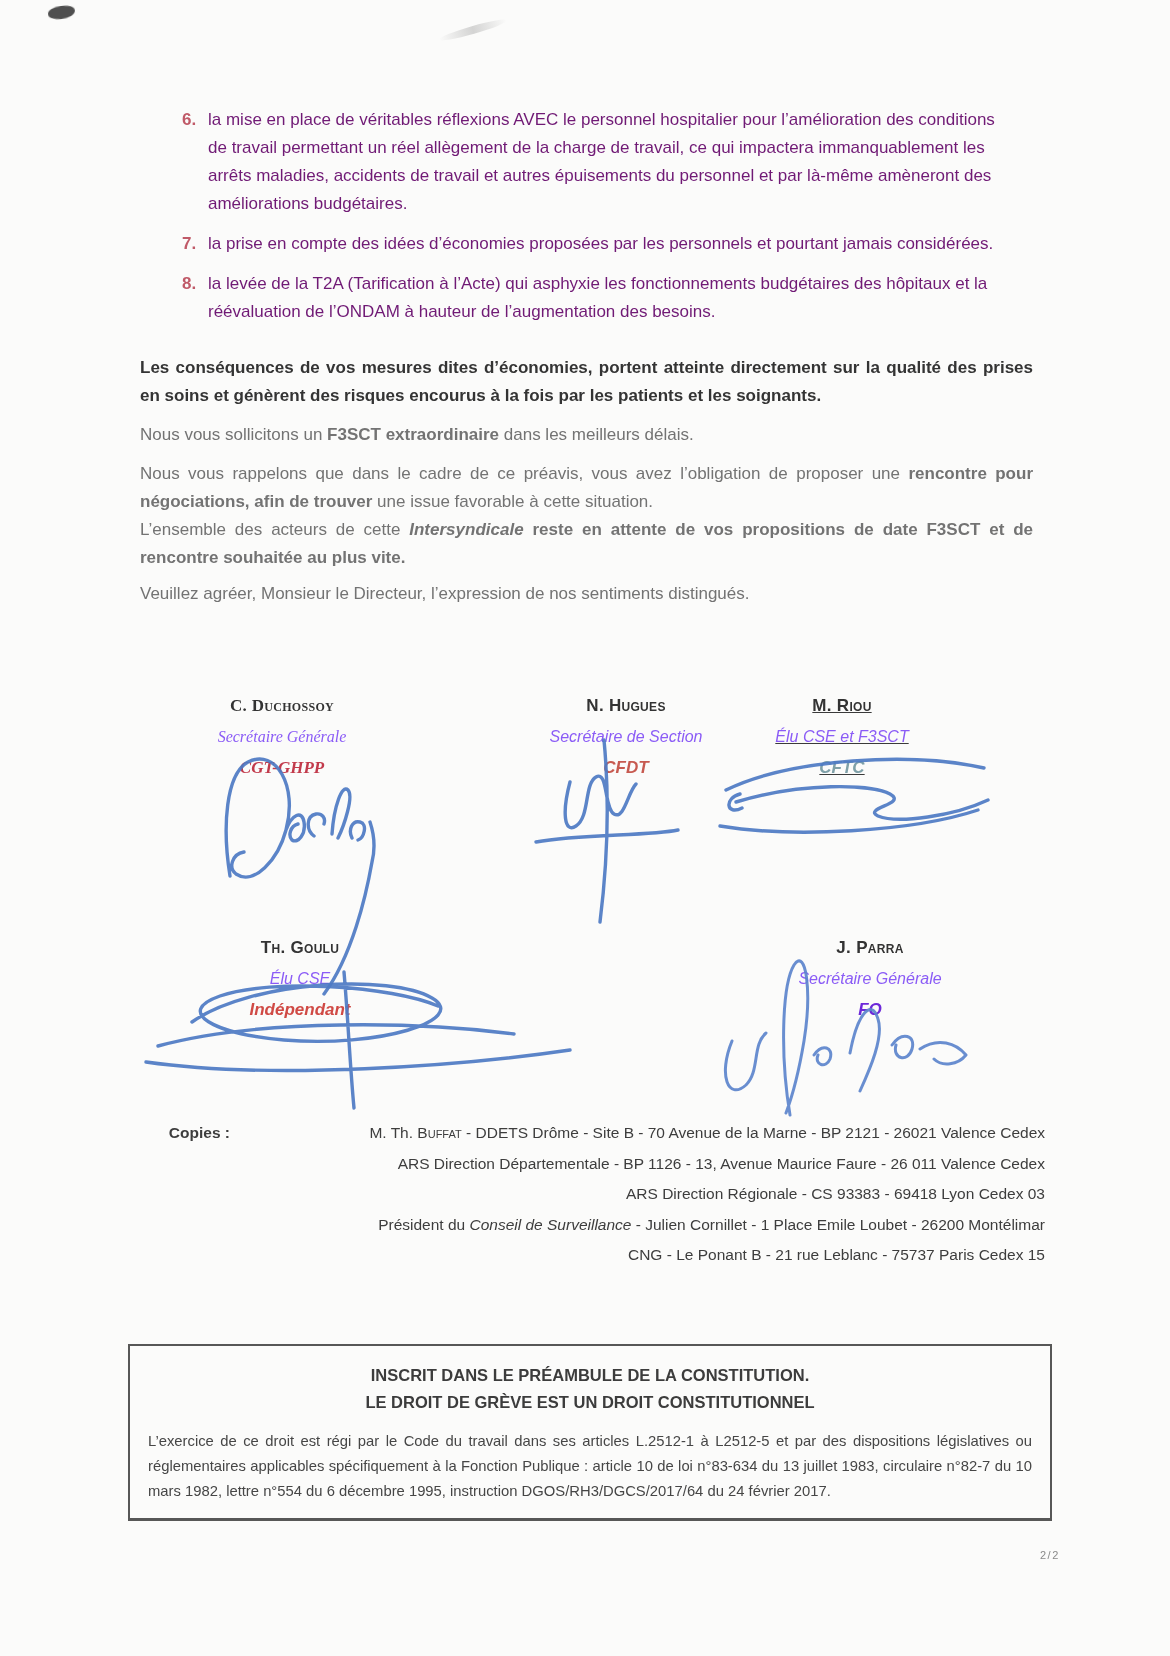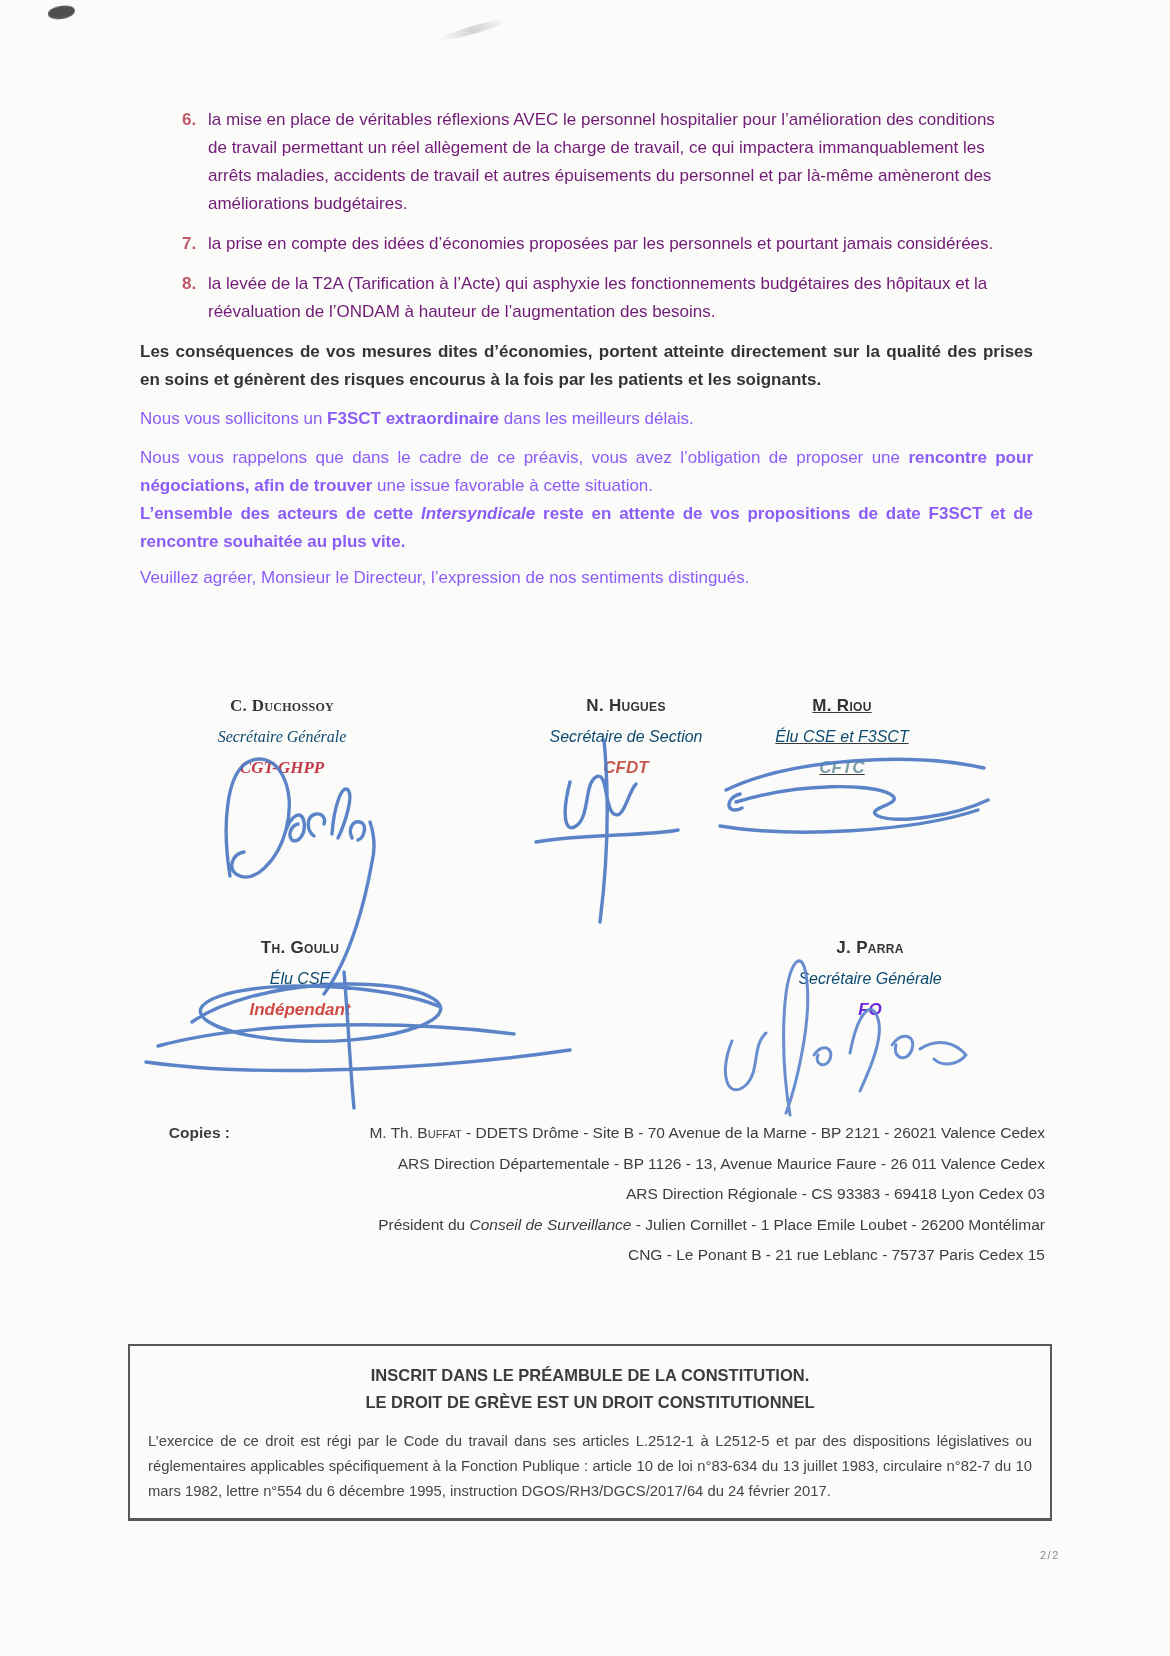--- a/index.html
+++ b/index.html
@@ -24,7 +24,7 @@
   .list-item .num{flex:0 0 26px;font-weight:700;}
   .li-text{flex:1;color:#701a75;}
   .para{margin:0 0 11px 0;font-size:17px;line-height:28px;text-align:justify;color:#8b5cf6;}
-  .para.p-first{margin-top:12px;}
+  .para.p-first{margin-top:28px;}
   .para.p-bold{font-weight:700;color:#343434;}
   .para.p-nogap{margin-bottom:0;}
   .para.p-close{margin-bottom:8px;}

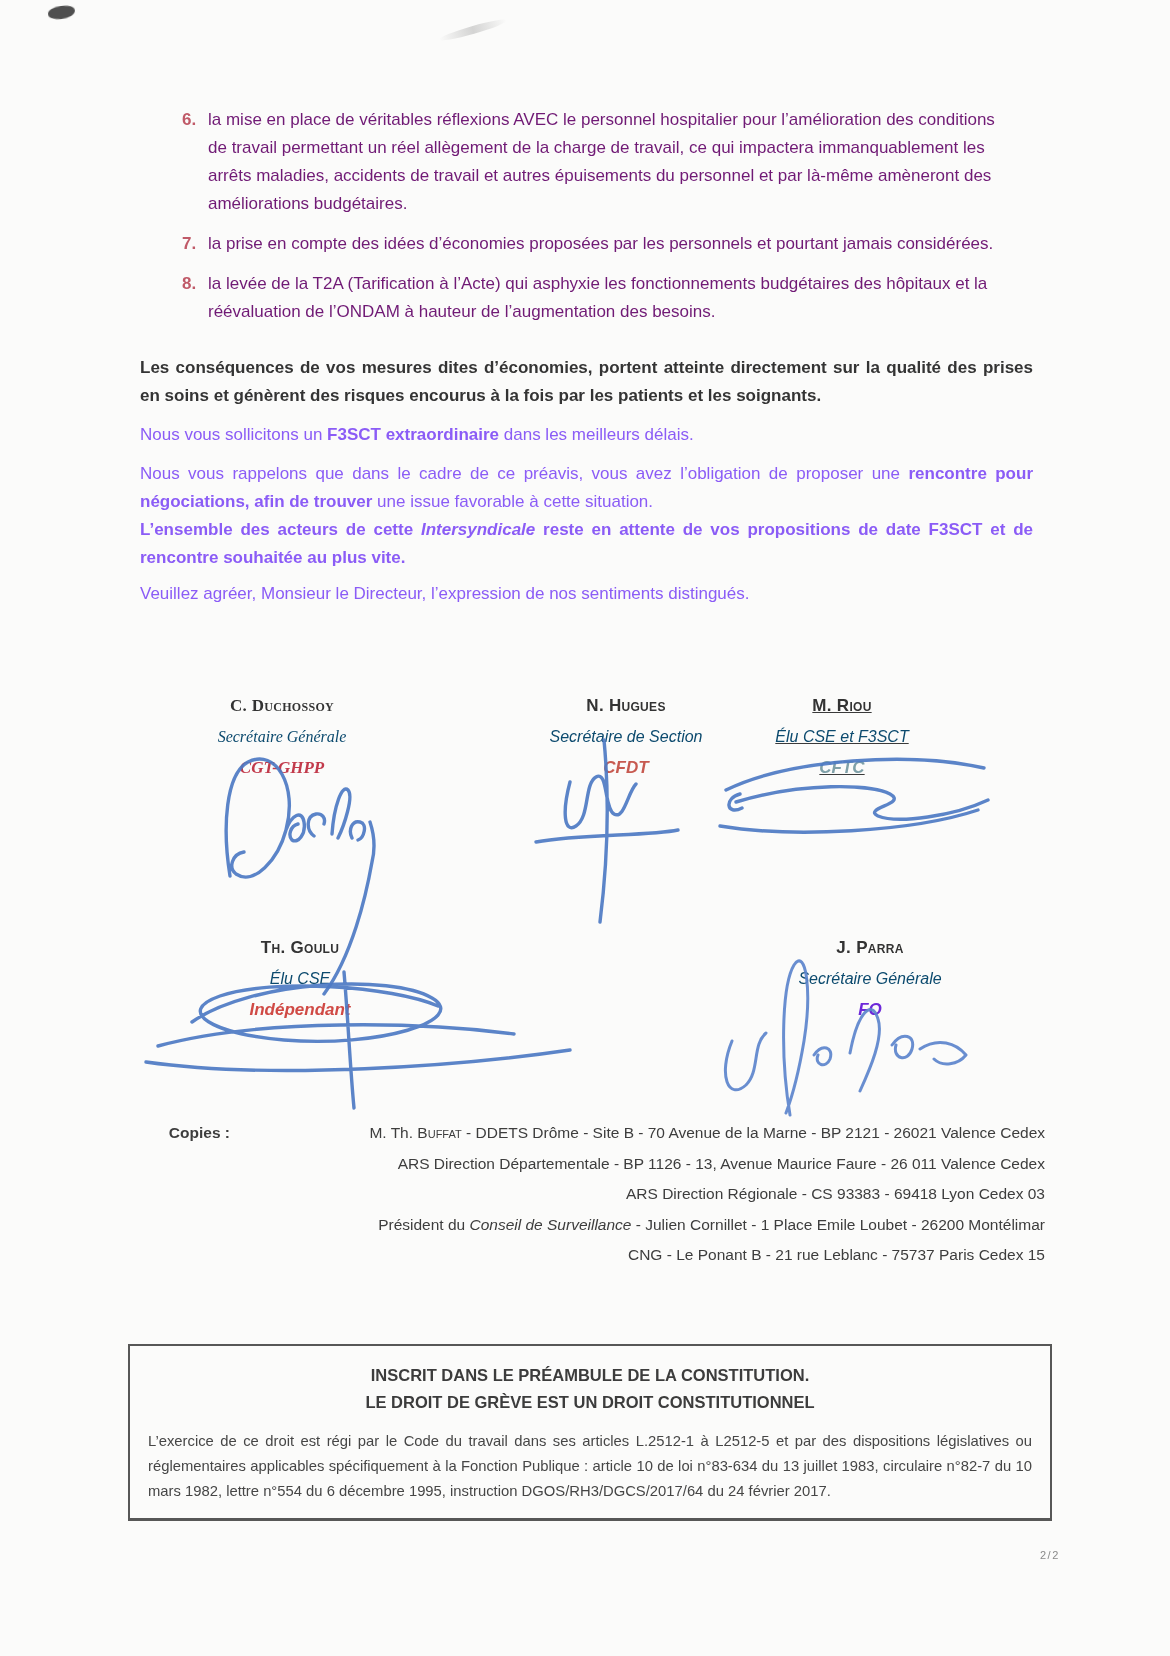--- a/index.html
+++ b/index.html
@@ -23,7 +23,7 @@
   .list-item{display:flex;margin:0 20px 12px 42px;font-size:17px;line-height:28px;}
   .list-item .num{flex:0 0 26px;font-weight:700;}
   .li-text{flex:1;color:#701a75;}
-  .para{margin:0 0 11px 0;font-size:17px;line-height:28px;text-align:justify;color:#8b5cf6;}
+  .para{margin:0 0 11px 0;font-size:17px;line-height:28px;text-align:justify;color:#737373;}
   .para.p-first{margin-top:28px;}
   .para.p-bold{font-weight:700;color:#343434;}
   .para.p-nogap{margin-bottom:0;}

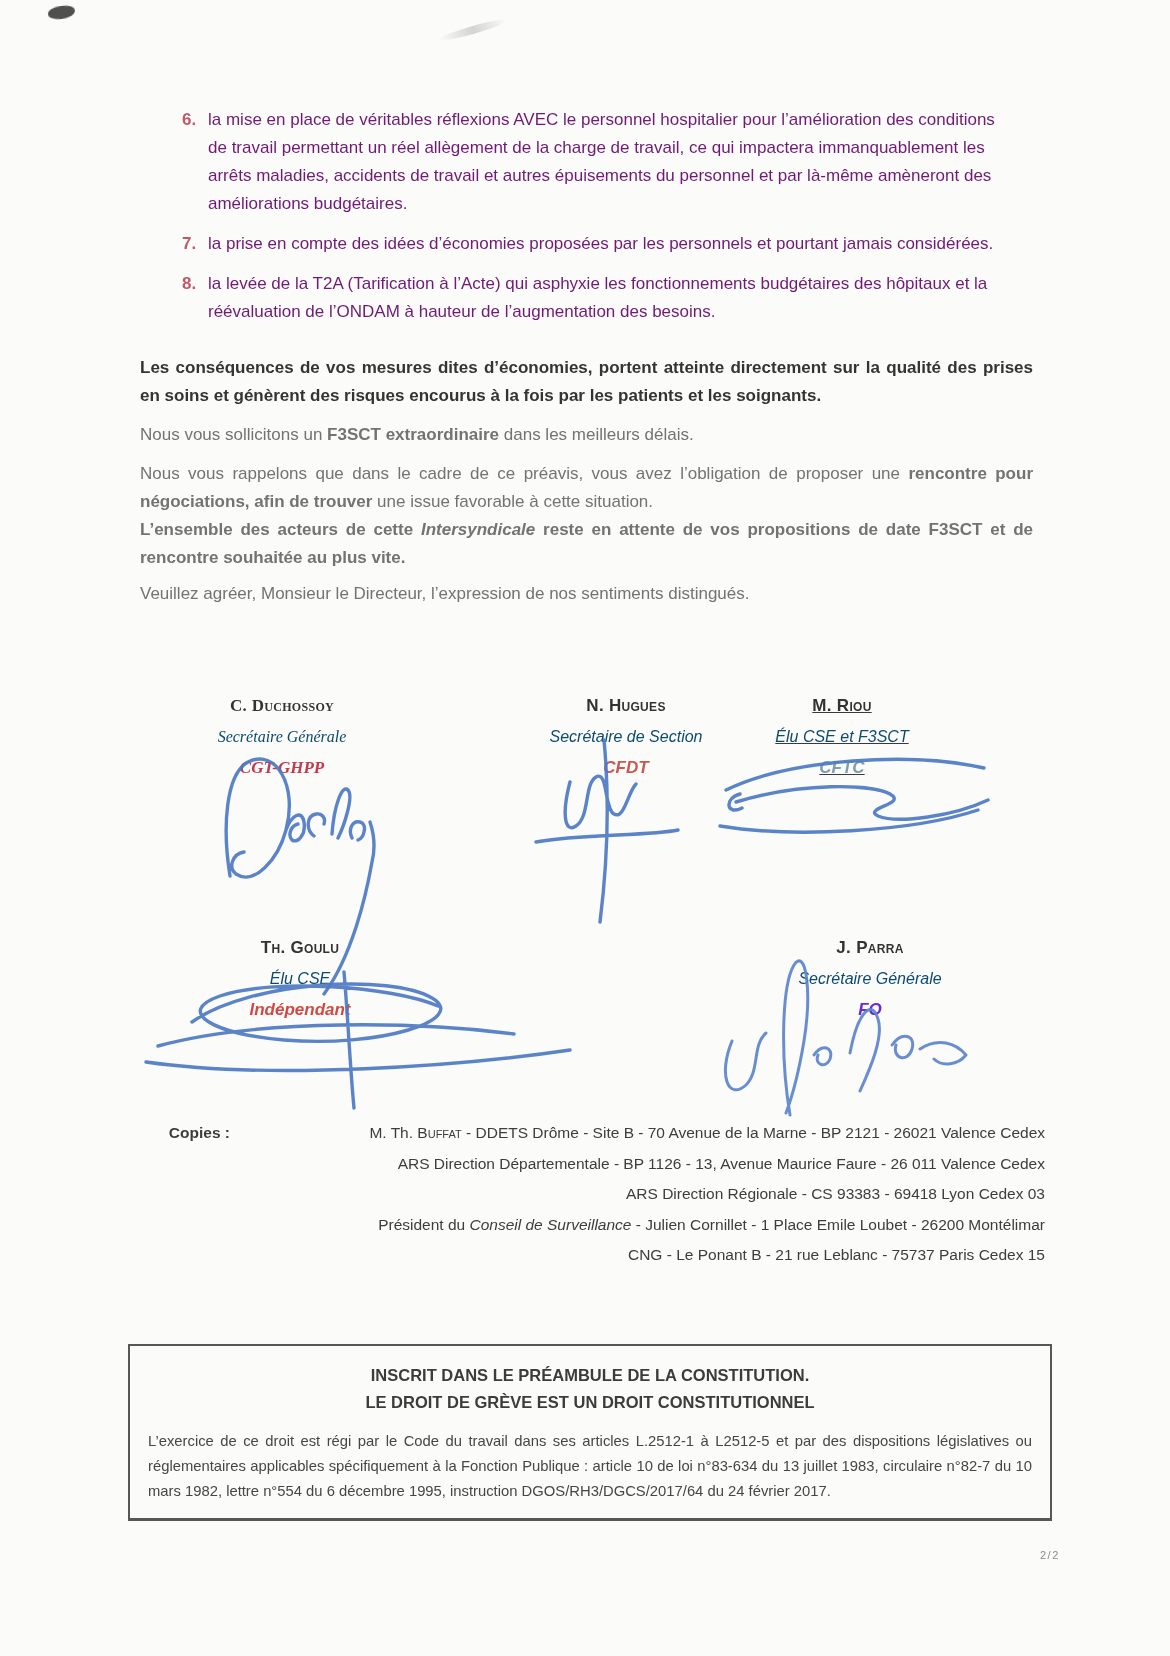--- a/index.html
+++ b/index.html
@@ -91,7 +91,7 @@
     <p class="para p-first p-bold"><span style="font-weight: 700;">Les conséquences de vos mesures dites d’économies, portent atteinte directement sur la qualité des prises en soins et génèrent des risques encourus à la fois par les patients et les soignants.</span></p>
     <p class="para p-left"><span>Nous vous sollicitons un </span><span style="font-weight: 700;">F3SCT extraordinaire</span><span> dans les meilleurs délais.</span></p>
     <p class="para p-nogap"><span>Nous vous rappelons que dans le cadre de ce préavis, vous avez l’obligation de proposer une </span><span style="font-weight: 700;">rencontre pour négociations, afin de trouver</span><span> une issue favorable à cette situation.</span></p>
-    <p class="para p-close"><span style="font-weight: 700;">L’ensemble des acteurs de cette </span><span style="font-weight: 700; font-style: italic;">Intersyndicale</span><span style="font-weight: 700;"> reste en attente de vos propositions de date F3SCT et de rencontre souhaitée au plus vite.</span></p>
+    <p class="para p-close"><span style="font-weight: 400;">L’ensemble des acteurs de cette </span><span style="font-weight: 700; font-style: italic;">Intersyndicale</span><span style="font-weight: 700;"> reste en attente de vos propositions de date F3SCT et de rencontre souhaitée au plus vite.</span></p>
     <p class="para p-left"><span>Veuillez agréer, Monsieur le Directeur, l’expression de nos sentiments distingués.</span></p>
   </div>
 

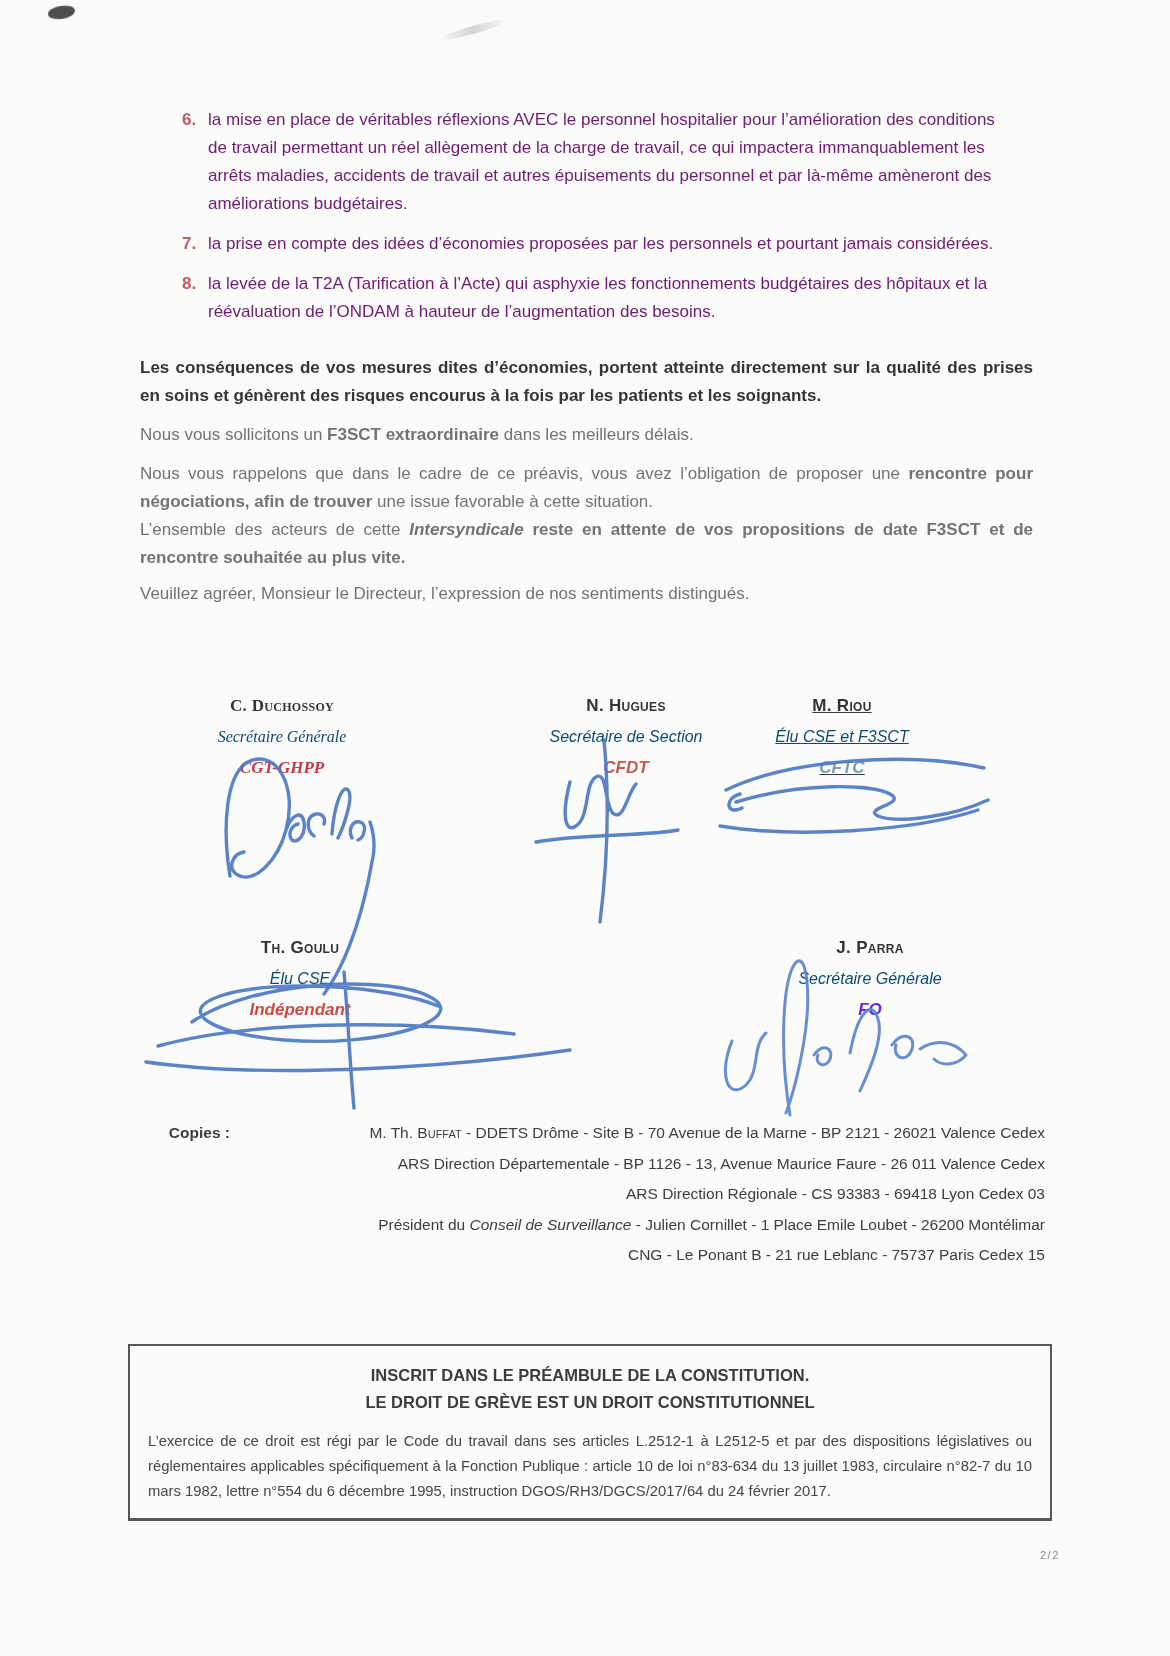--- a/index.html
+++ b/index.html
@@ -38,7 +38,7 @@
   #sig-col-4{left:150px;top:936px;width:300px;}
   #sig-col-5{left:700px;top:936px;width:340px;}
   .sig-name{font-weight:700;font-variant:small-caps;font-size:17px;letter-spacing:.3px;color:#333;line-height:24px;}
-  .sig-title{font-style:italic;font-size:16px;margin-top:8px;color:#0c4a6e;line-height:22px;}
+  .sig-title{font-style:italic;font-size:16px;margin-top:8px;color:#8b5cf6;line-height:22px;}
   .sig-union{font-style:italic;font-weight:700;font-size:17px;margin-top:9px;line-height:22px;}
 
   .sig-svg{position:absolute;pointer-events:none;}

